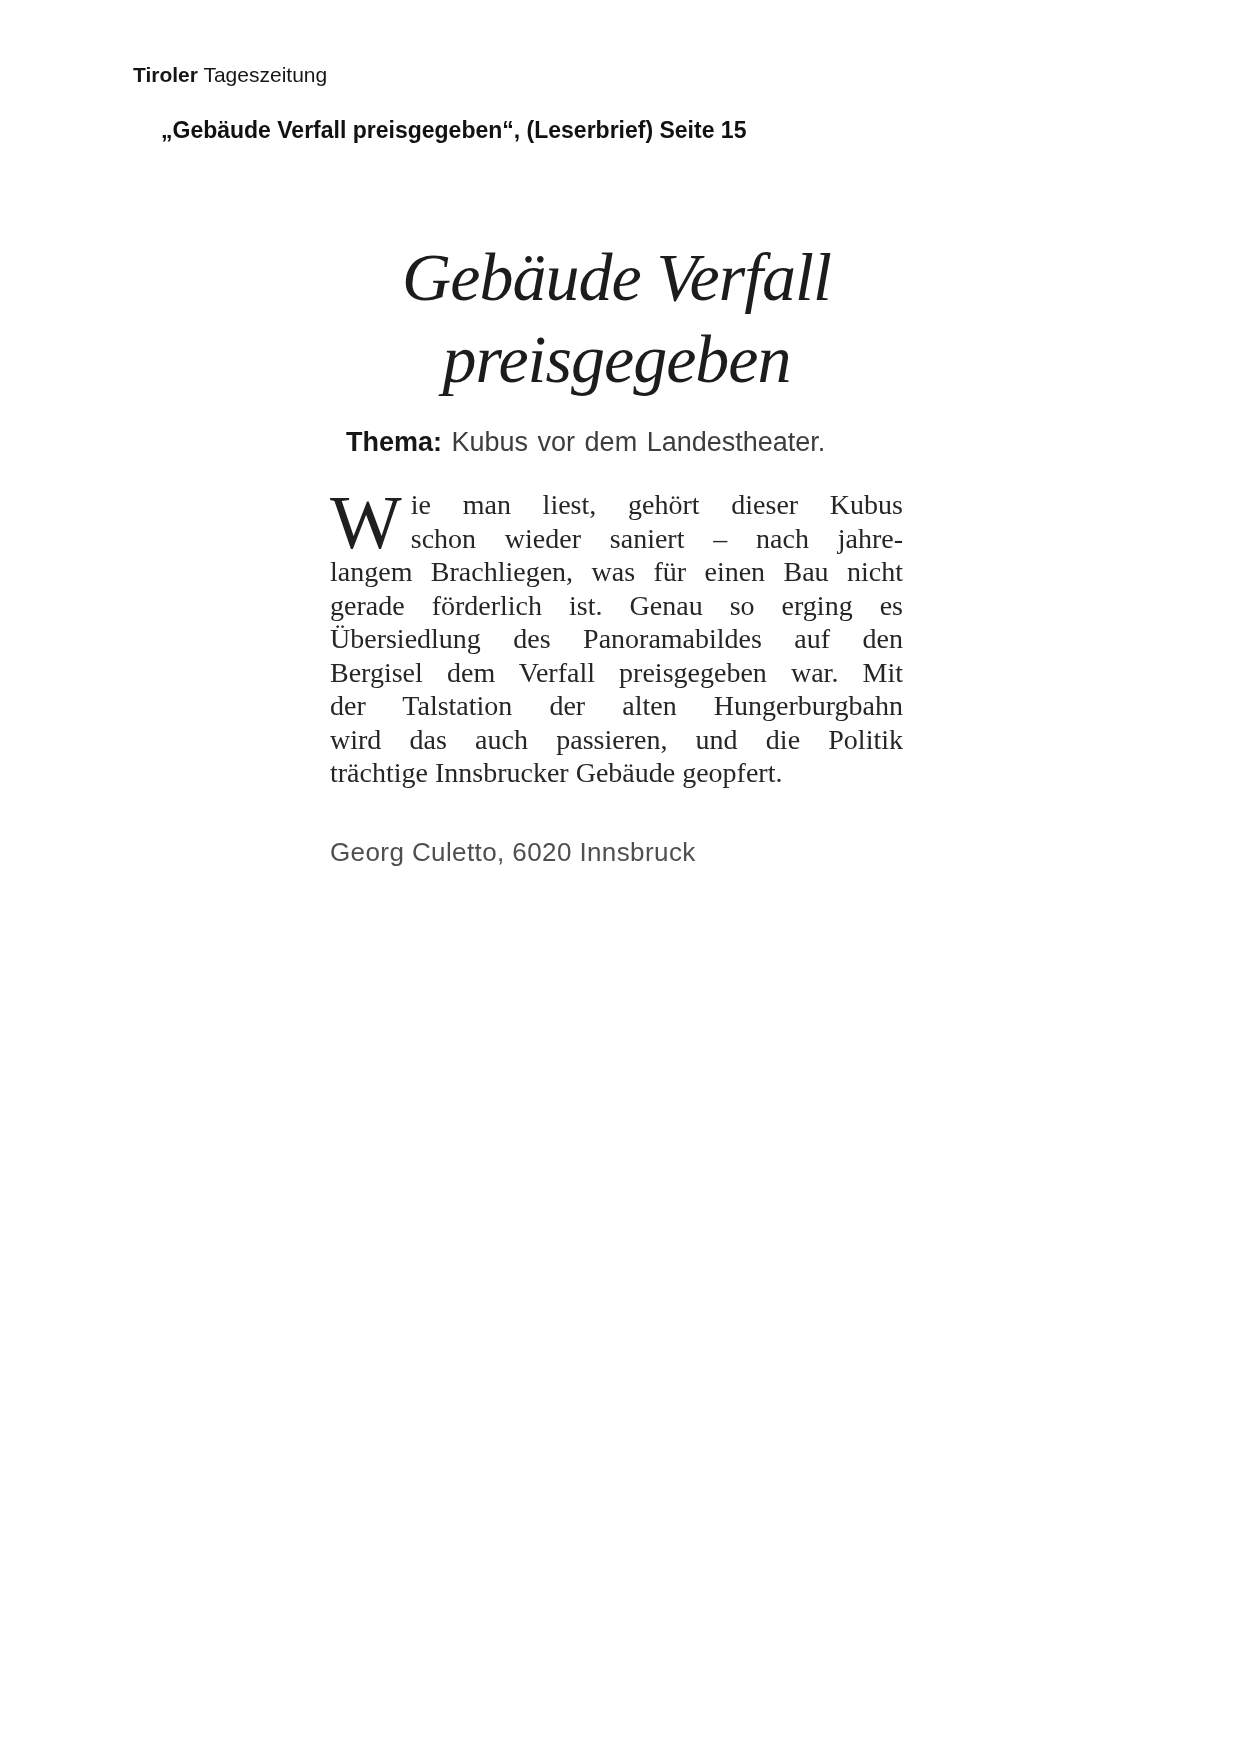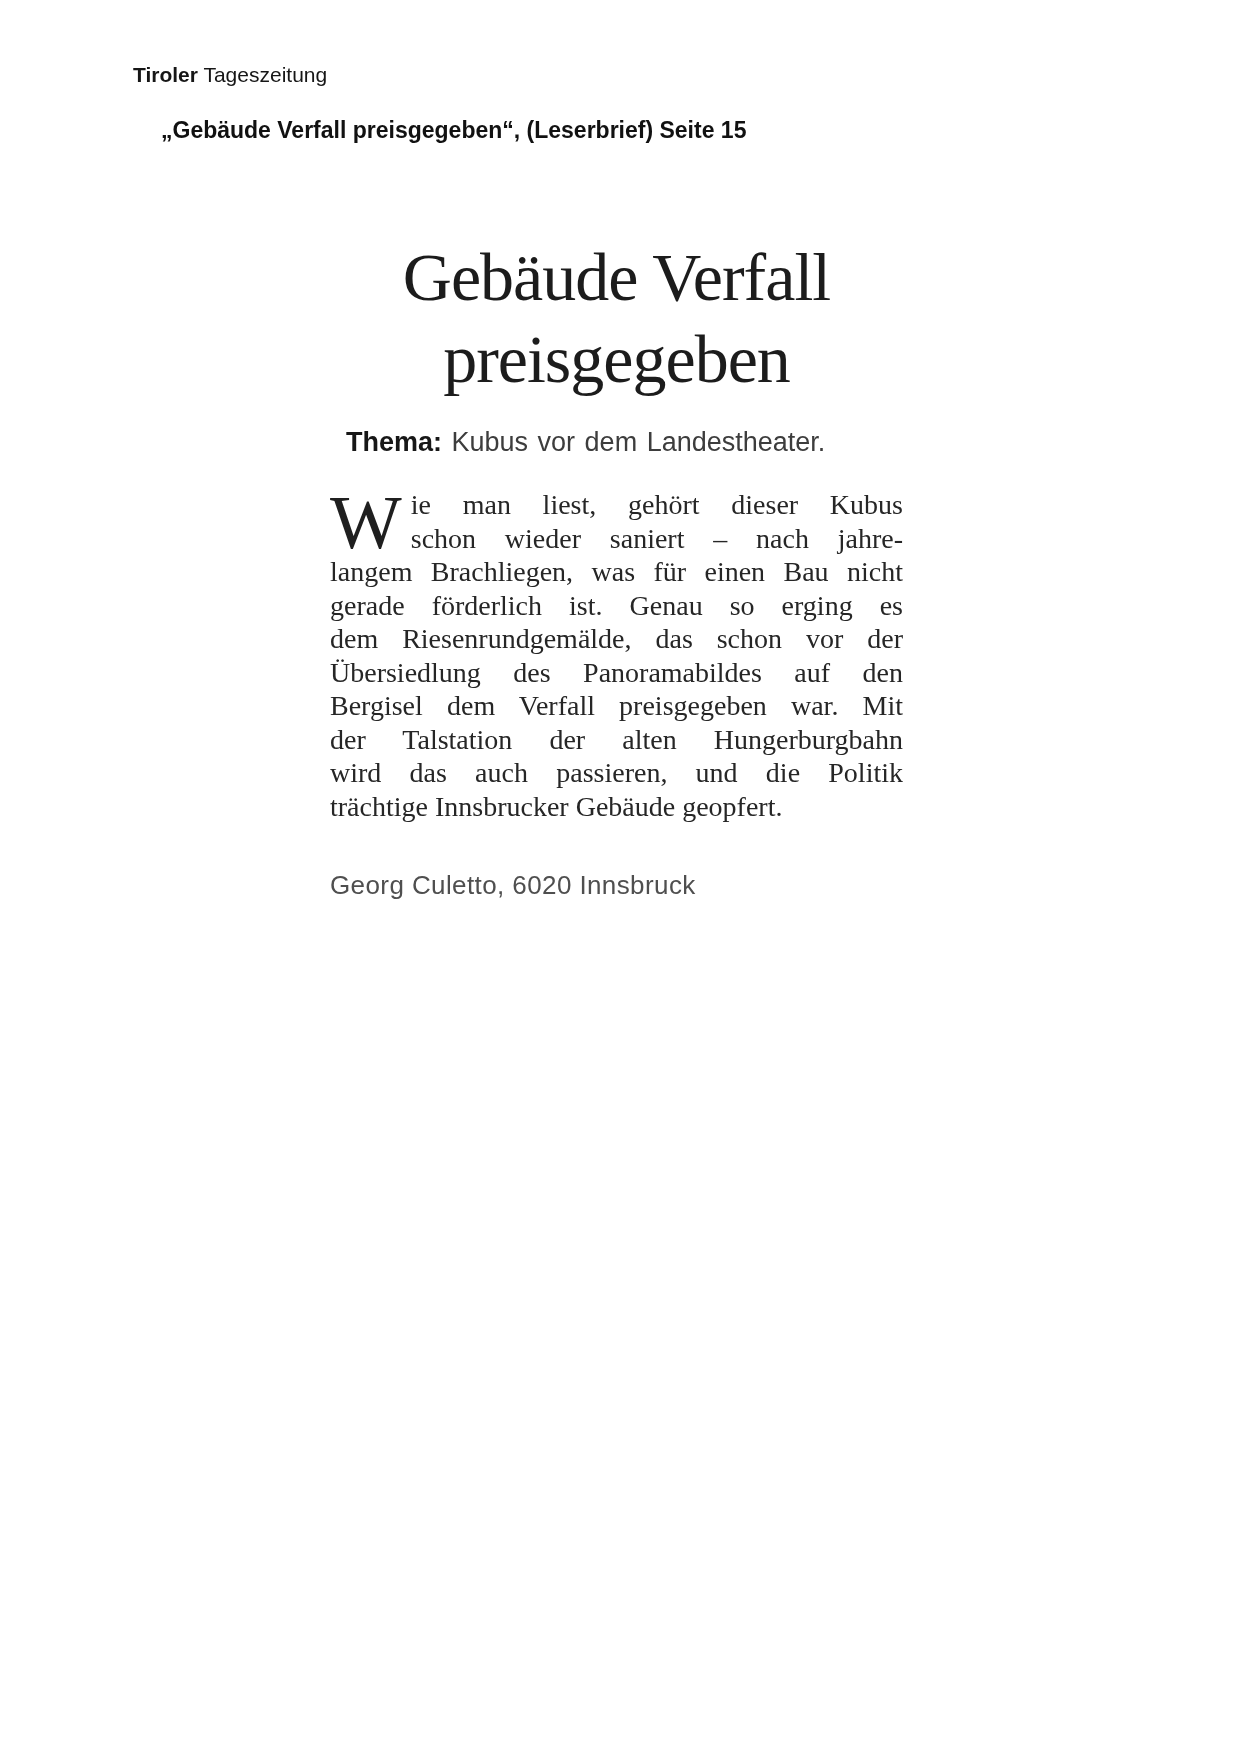--- a/index.html
+++ b/index.html
@@ -58,6 +58,7 @@
     color: #1c1c1c;
     letter-spacing: -1px;
     margin: 0 0 26px 0;
+    font-style: italic;
   }
 
   .topic-line {

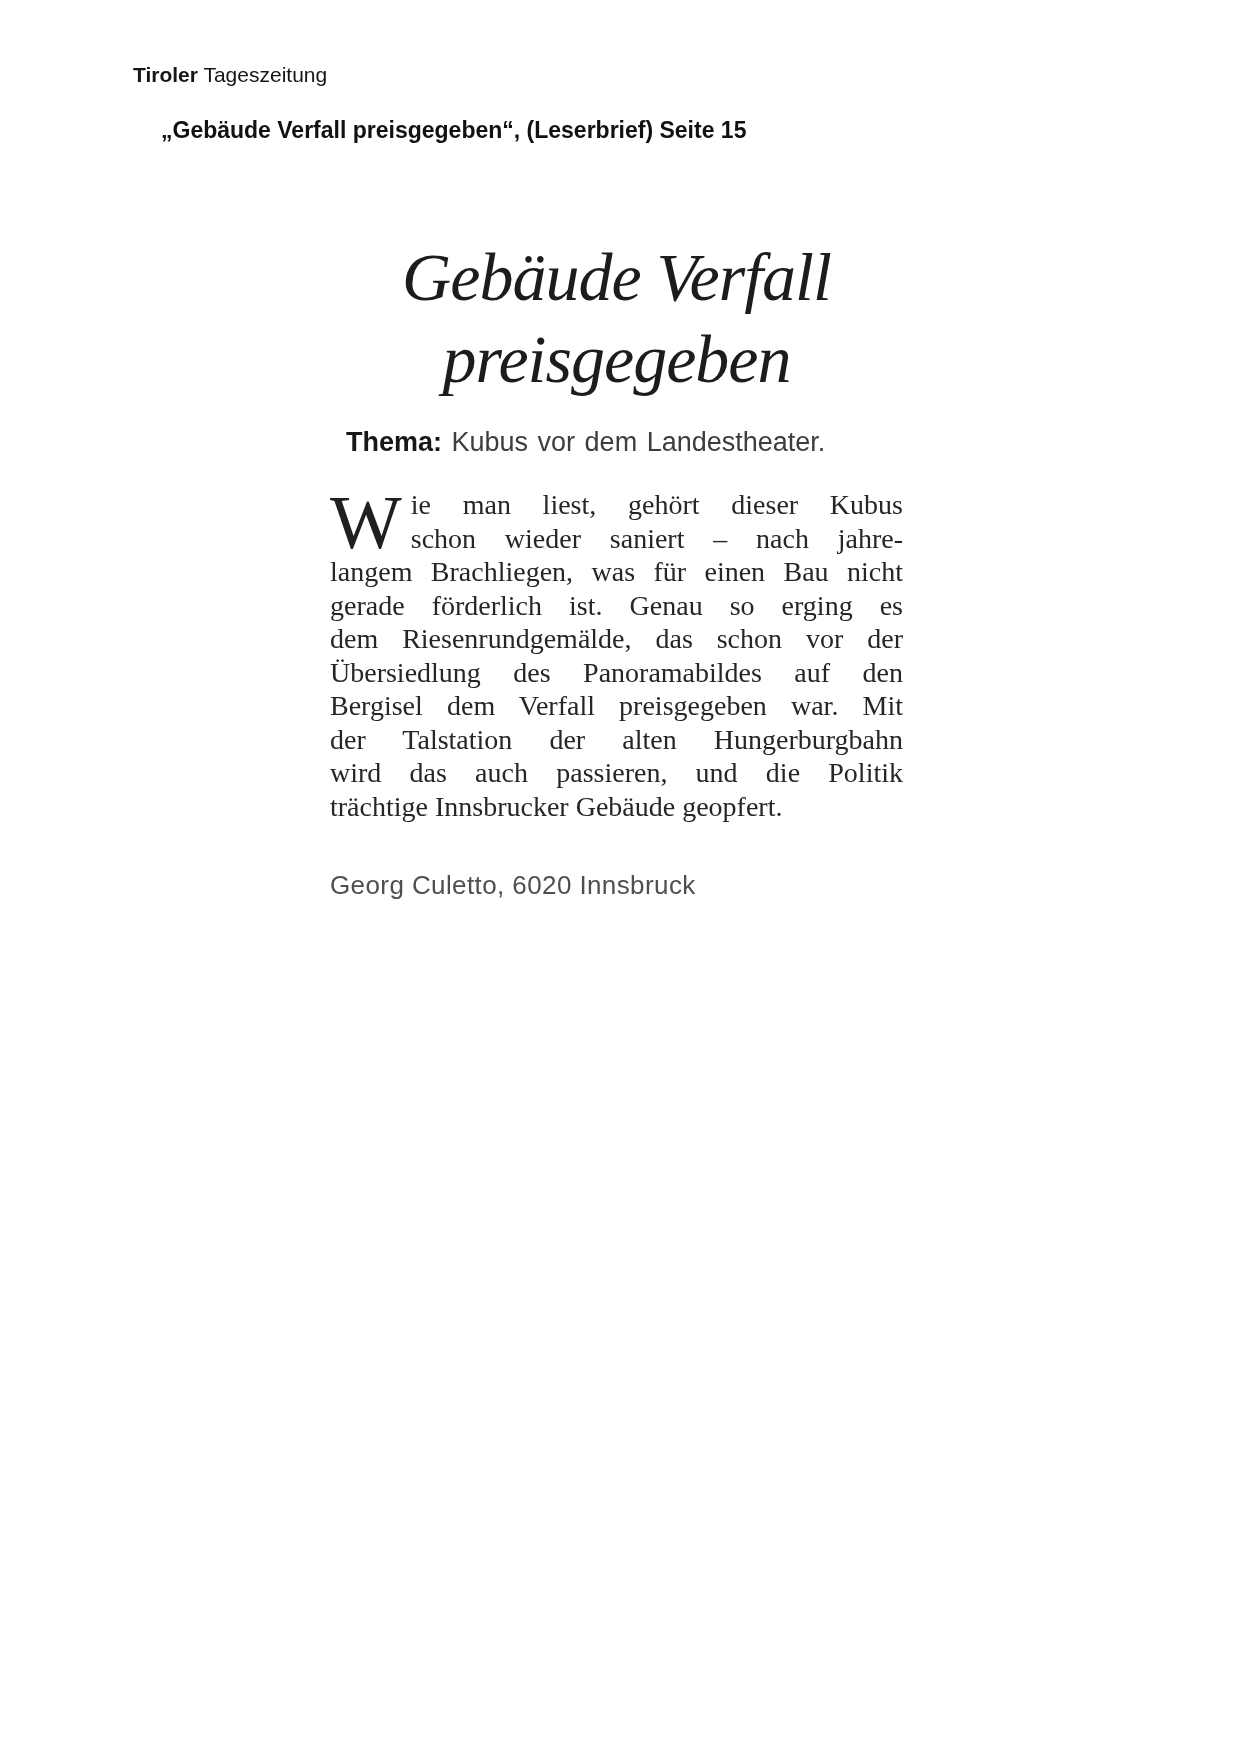--- a/index.html
+++ b/index.html
@@ -144,7 +144,6 @@
       <div class="body-line">schon wieder saniert – nach jahre-</div>
       <div class="body-line">langem Brachliegen, was für einen Bau nicht</div>
       <div class="body-line">gerade förderlich ist. Genau so erging es</div>
-      <div class="body-line">dem Riesenrundgemälde, das schon vor der</div>
       <div class="body-line">Übersiedlung des Panoramabildes auf den</div>
       <div class="body-line">Bergisel dem Verfall preisgegeben war. Mit</div>
       <div class="body-line">der Talstation der alten Hungerburgbahn</div>

